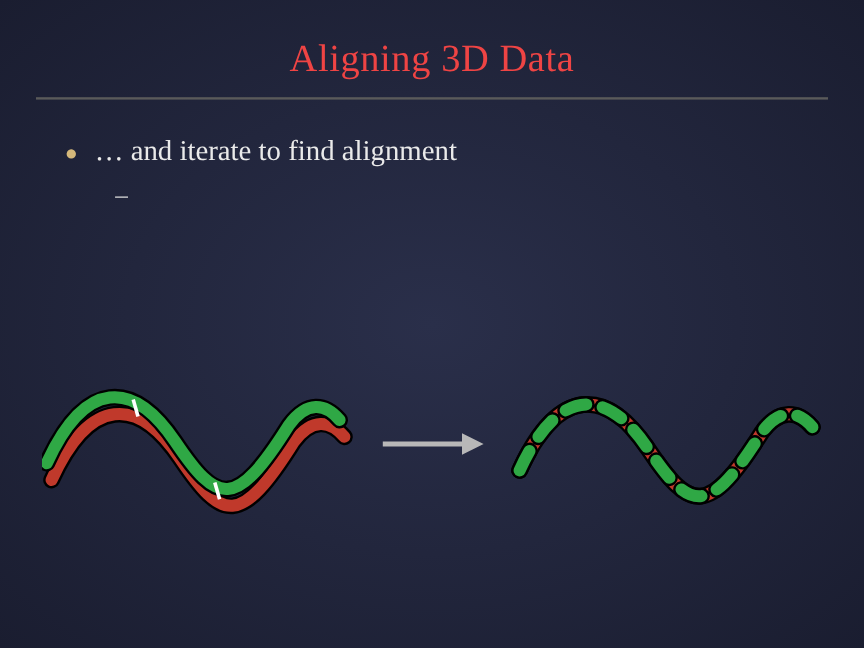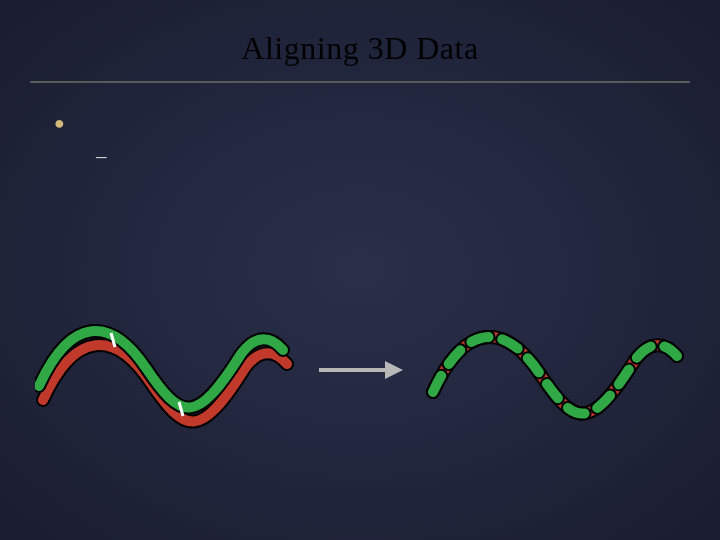--- a/index.html
+++ b/index.html
@@ -18,7 +18,7 @@
   .title {
     text-align: center;
     font-size: 32px;
-    color: #000000;
+    color: #ef4444;
     font-weight: normal;
     margin-bottom: 14px;
     letter-spacing: 0.5px;

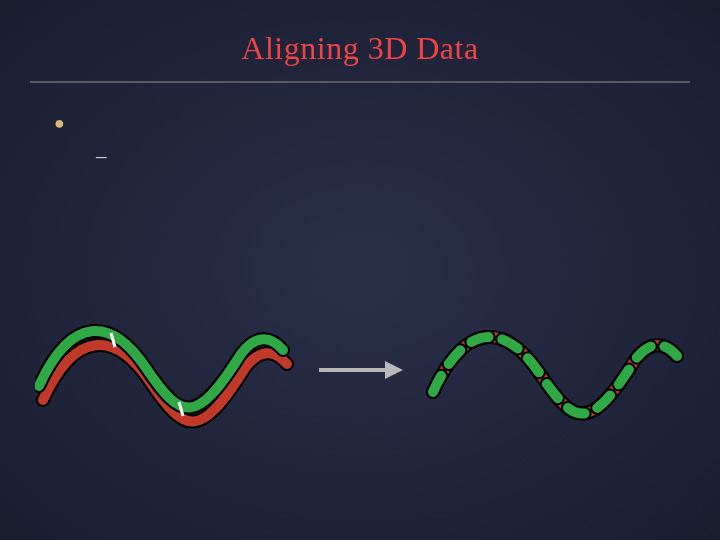--- a/index.html
+++ b/index.html
@@ -74,6 +74,7 @@
 
   <div class="bullet-main">
     <span class="bullet-dot">●</span>
+    <span>… and iterate to find alignment</span>
   </div>
   <div class="bullet-sub">
     <span class="dash">–</span>

